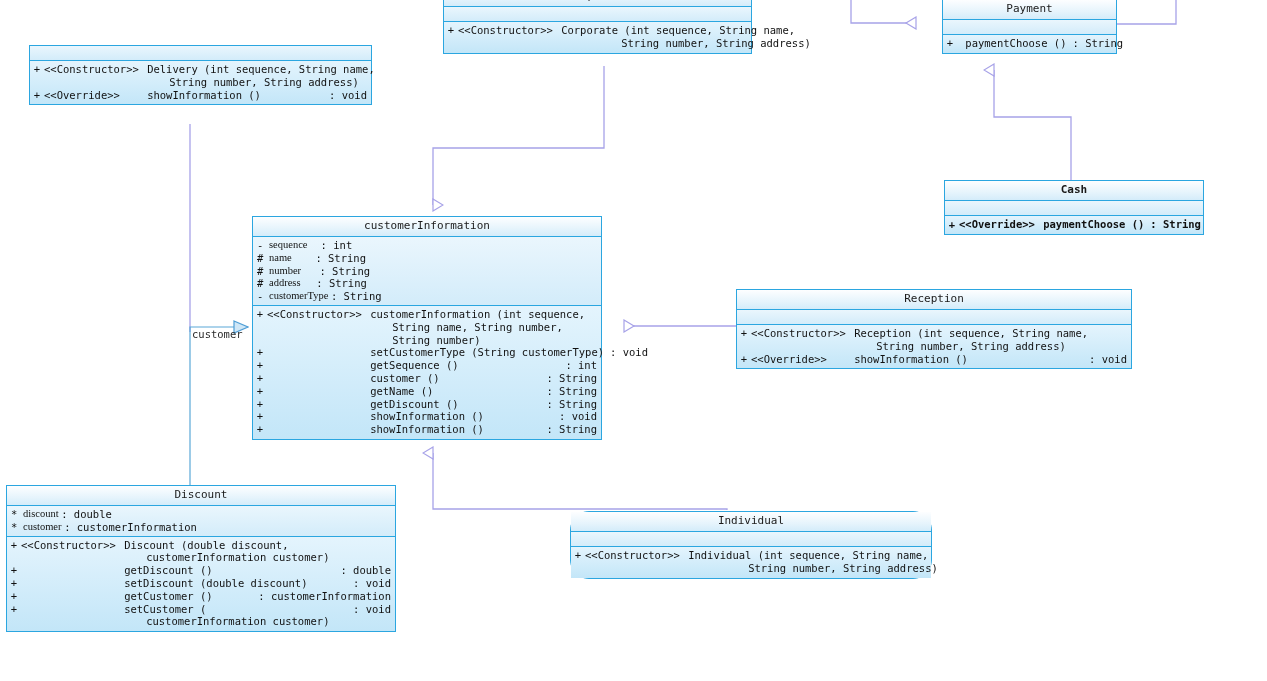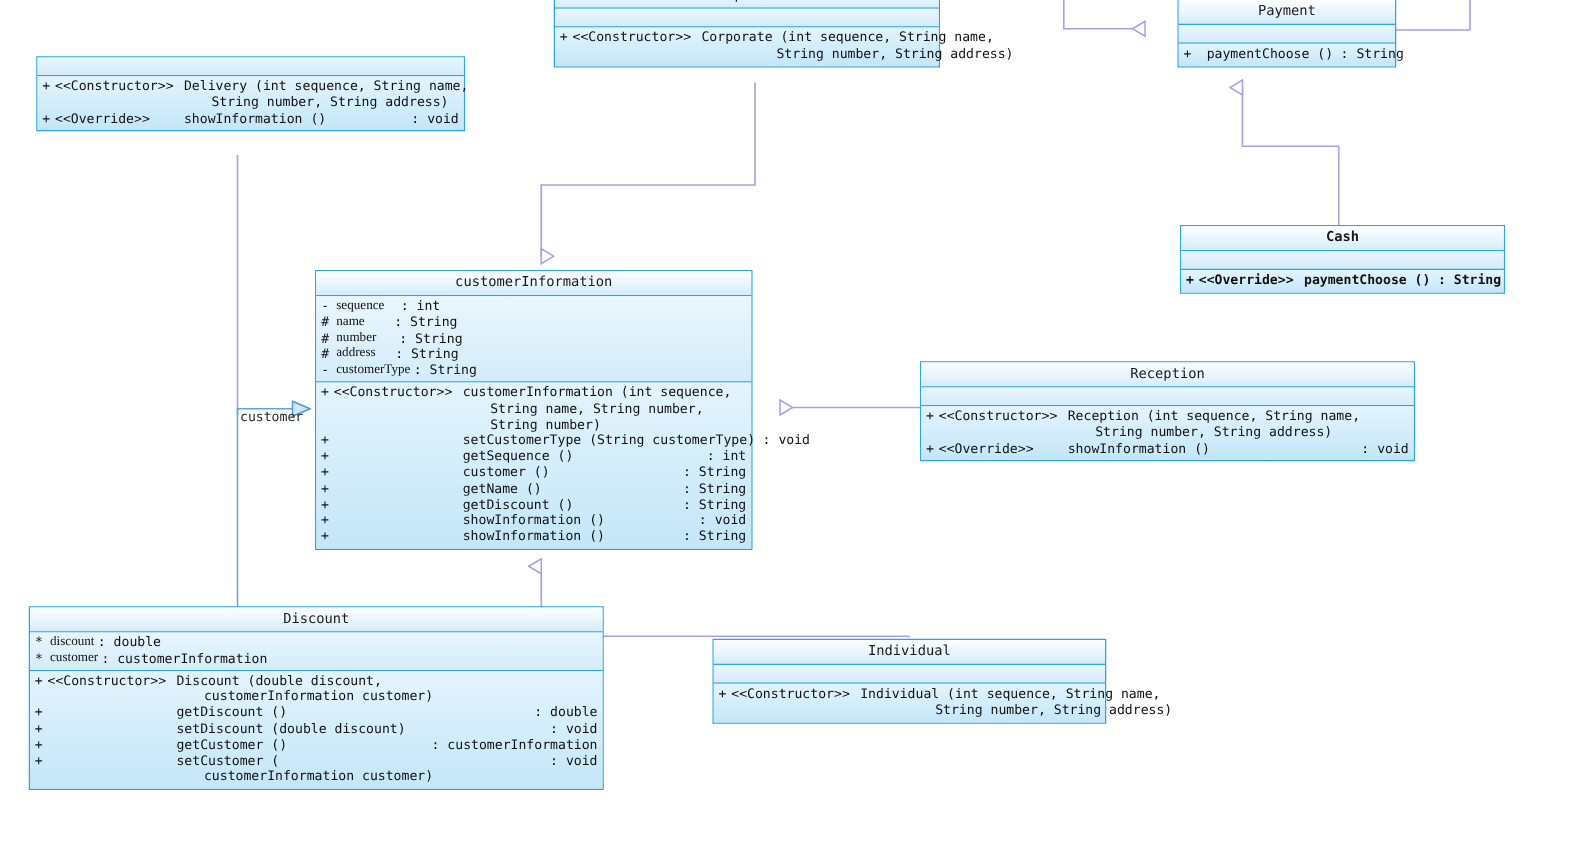--- a/index.html
+++ b/index.html
@@ -226,7 +226,7 @@
       </div>
   </div>
 
-  <div class="cls" style="left:23px; top:485px; width:460px;">
+  <div class="cls" style="left:6px; top:485px; width:390px;">
     <div class="name">Discount</div>
     <div class="attrs">
         <div class="arow"><span class="vis">*</span><span class="nm">discount </span><span class="ty">: double</span></div>

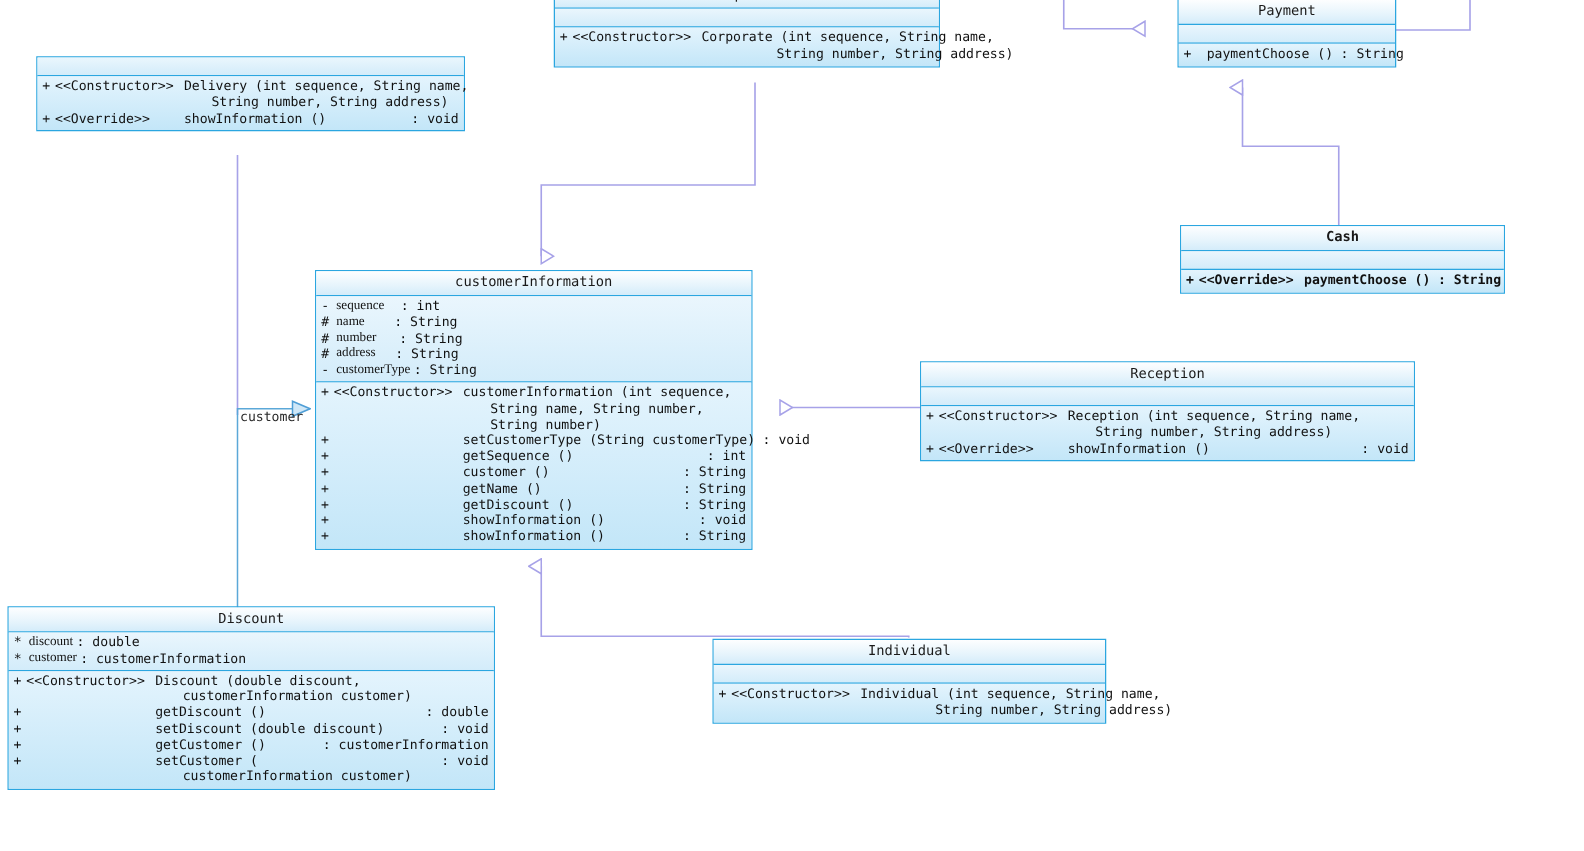--- a/index.html
+++ b/index.html
@@ -243,7 +243,7 @@
       </div>
   </div>
 
-  <div class="cls" style="left:570px; top:511px; width:315px;">
+  <div class="cls" style="left:570px; top:511px; width:362px;border-radius:19px;">
     <div class="name">Individual</div>
     <div class="attrs empty"></div>
     <div class="ops center">

